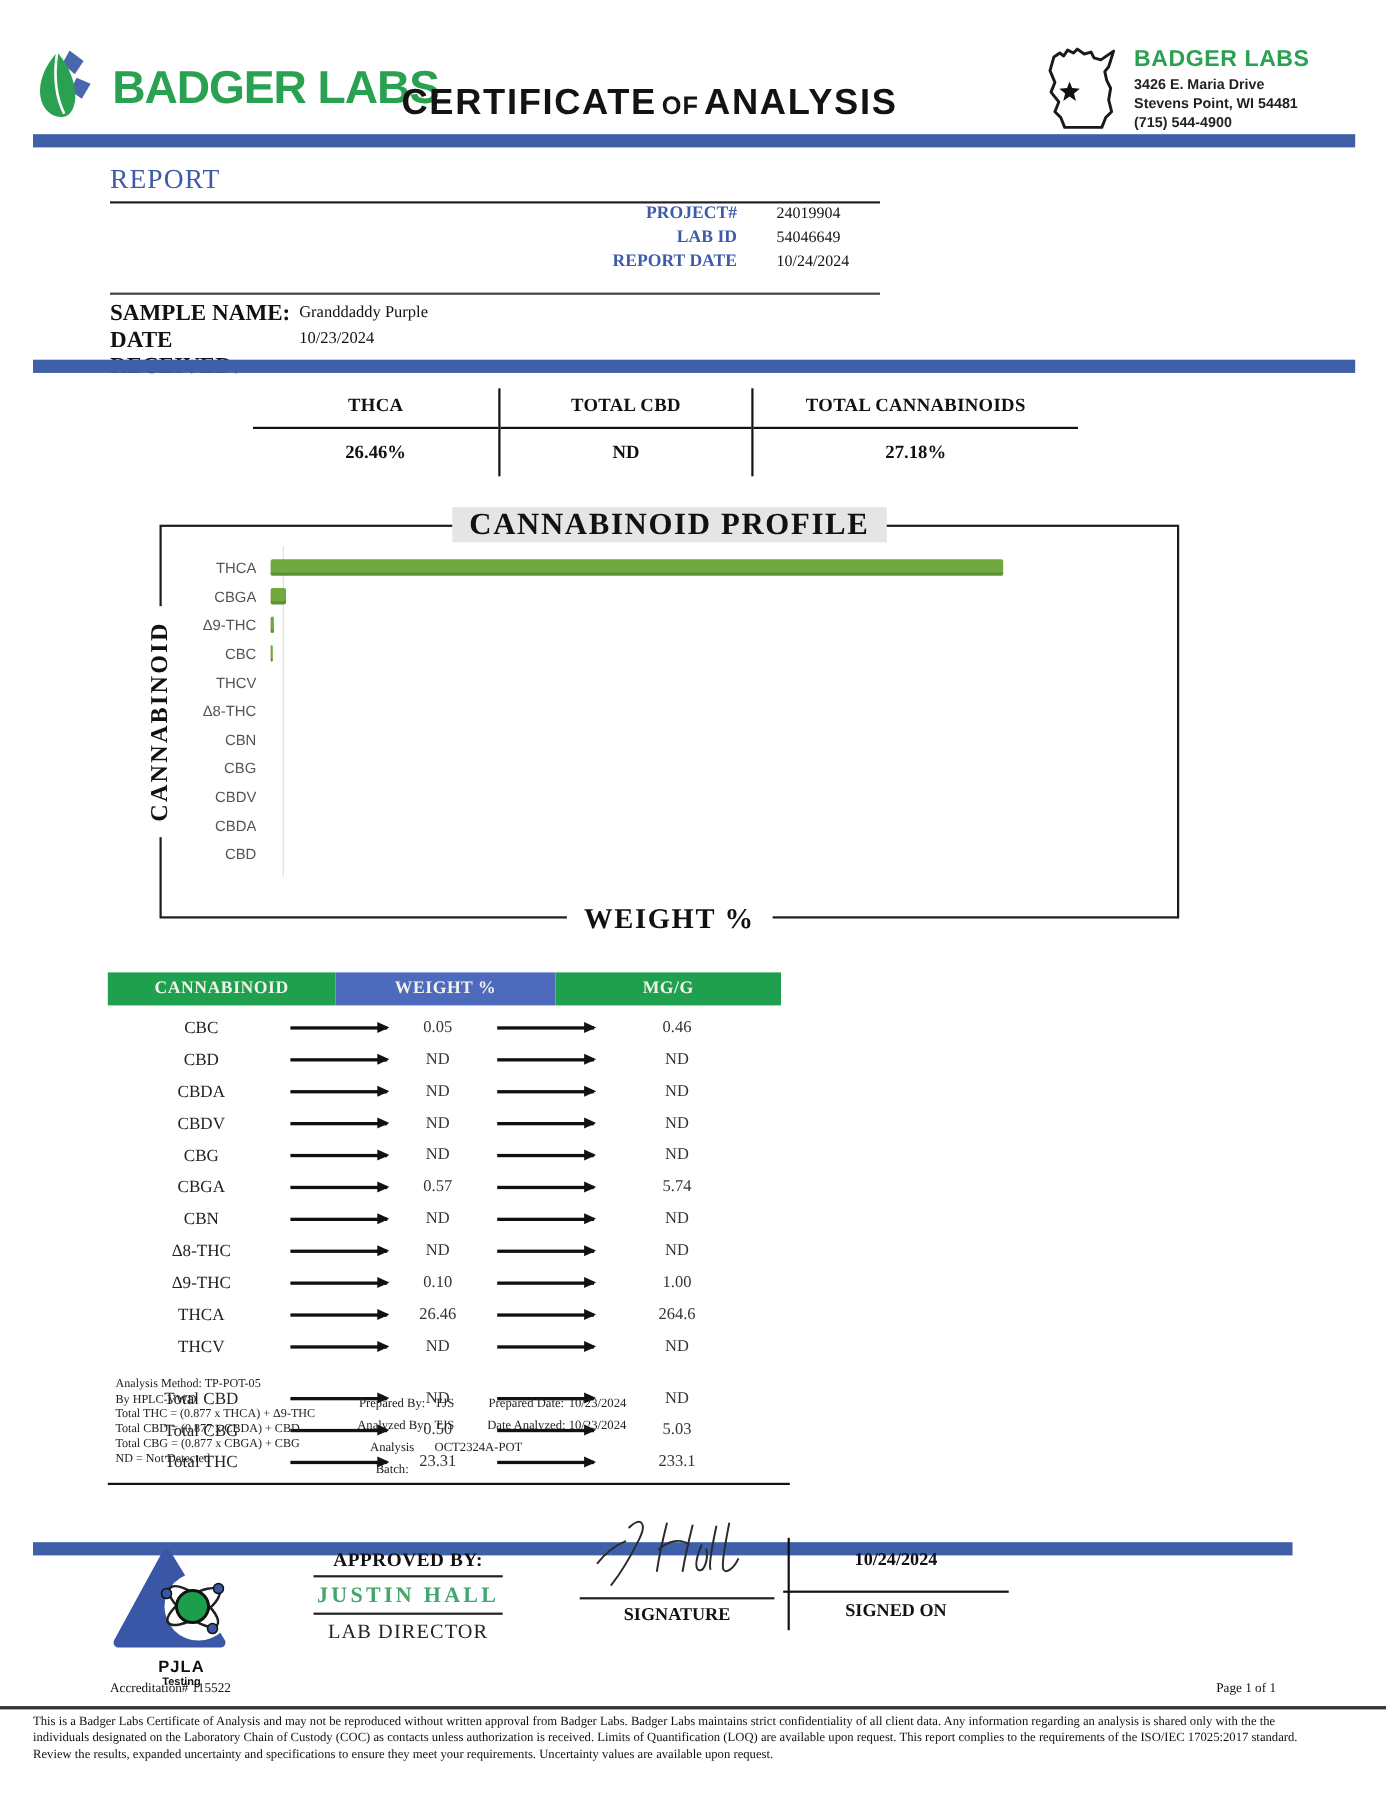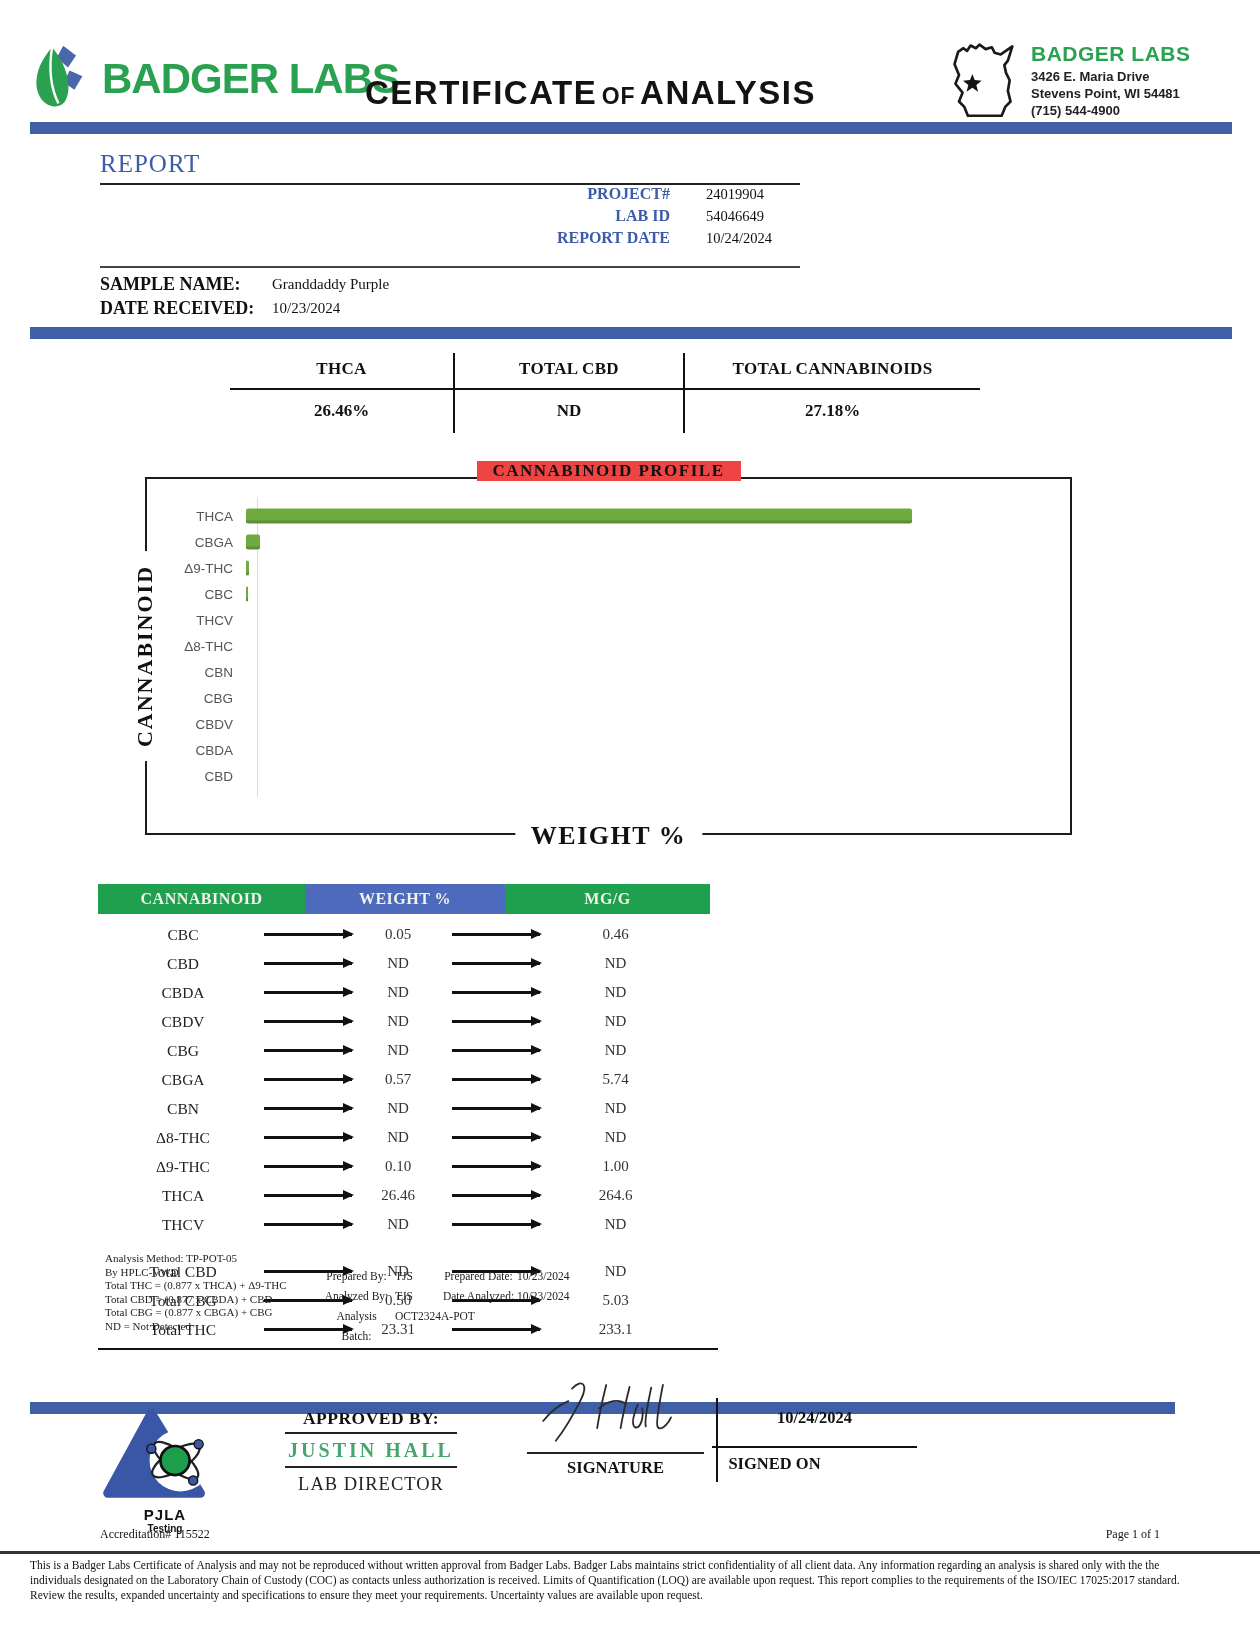--- a/index.html
+++ b/index.html
@@ -33,7 +33,7 @@
   .sample-divider { position:absolute; left:100px; top:266px; width:700px; border-top:2px solid #444; }
   .sample { position:absolute; left:100px; top:272px; }
   .sample-row { display:flex; line-height:24px; }
-  .sample-label { width:172px; font-weight:bold; font-size:18px; }
+  .sample-label { width:172px; font-weight:bold; font-size:21px; }
   .sample-value { font-size:15px; }
 
   

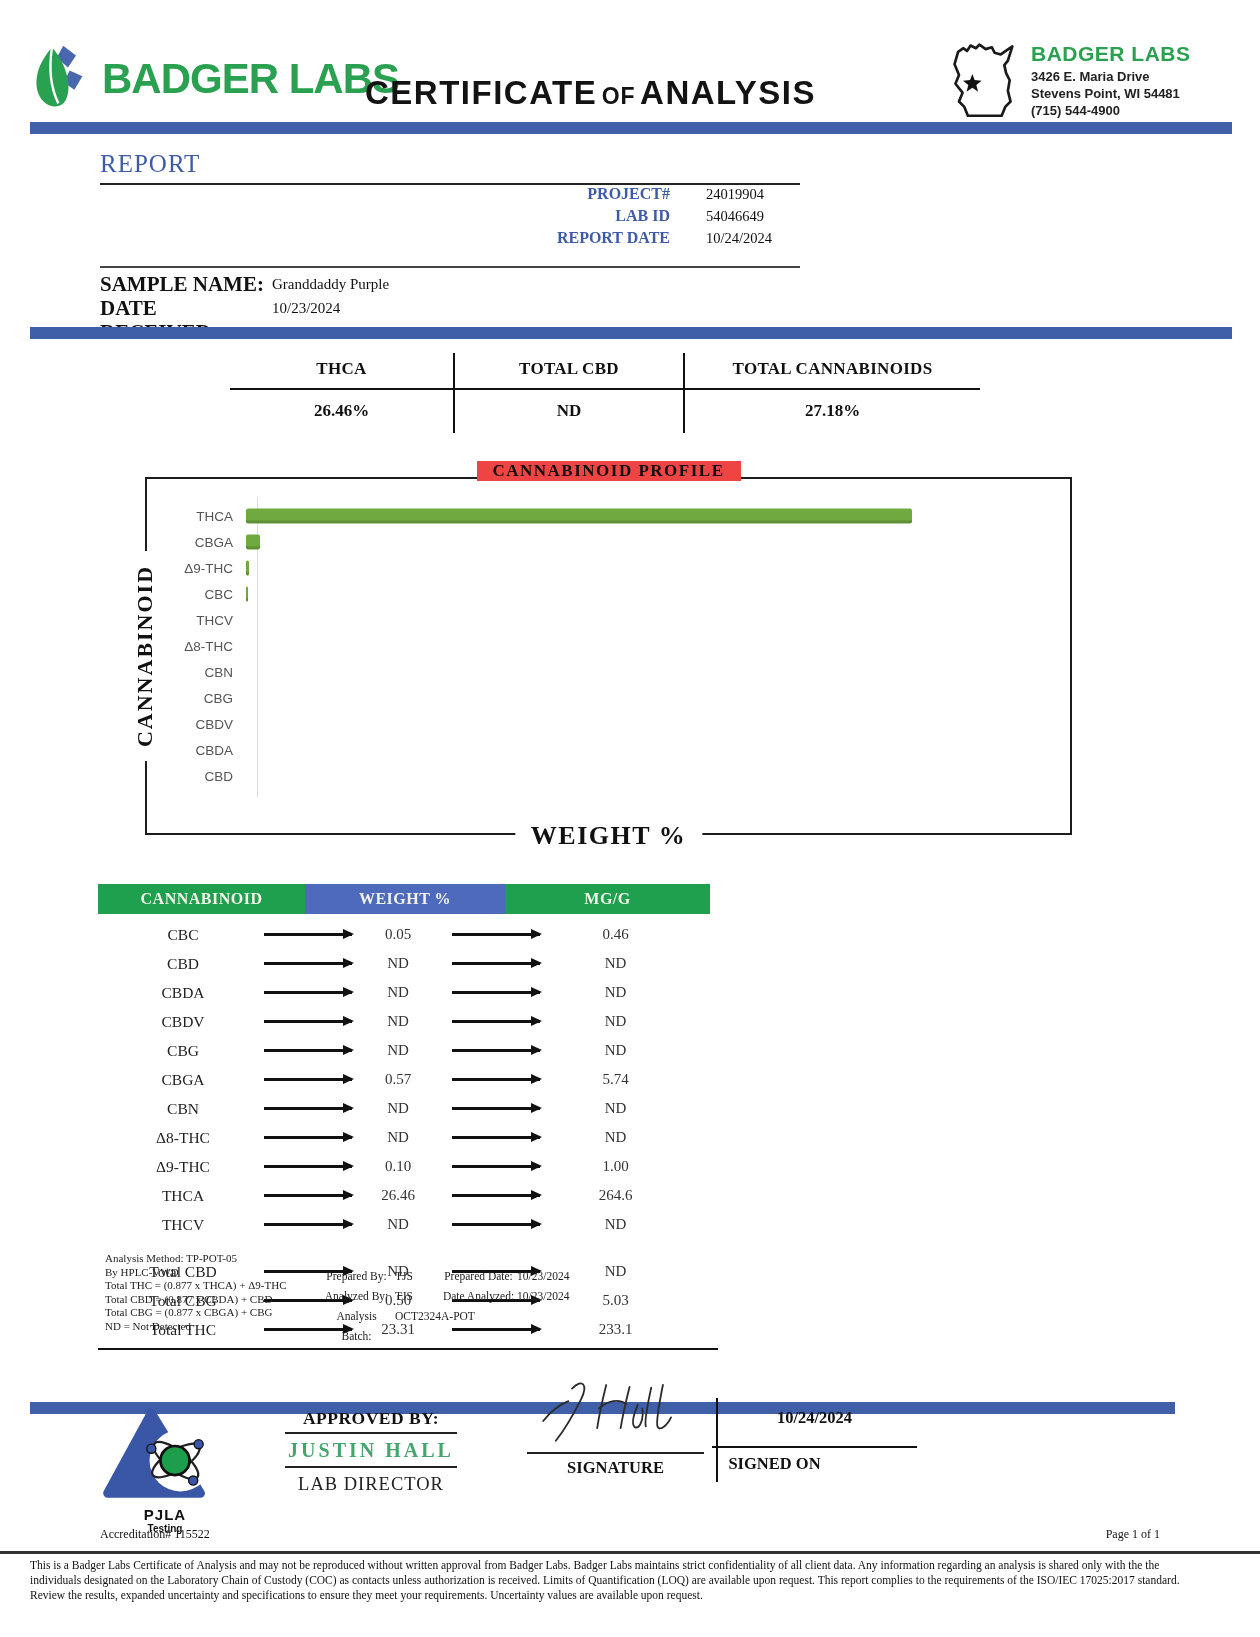--- a/index.html
+++ b/index.html
@@ -45,7 +45,7 @@
 
   
   .chart-frame { position:absolute; left:145px; top:477px; width:927px; height:358px; border:2px solid #1c1c1c; background:#fff; }
-  .chart-title { position:absolute; top:-18px; left:50%; transform:translateX(-50%); background:#ef4444; padding:0 16px; font-weight:bold; font-size:17px; letter-spacing:1.5px; white-space:nowrap; }
+  .chart-title { position:absolute; top:-18px; left:50%; transform:translateX(-50%); background:#e5e5e5; padding:0 16px; font-weight:bold; font-size:28px; letter-spacing:1.5px; white-space:nowrap; }
   .chart-ylabel { position:absolute; top:50%; left:-2px; transform:translate(-50%,-50%) rotate(-90deg); background:#fff; padding:0 14px; font-weight:bold; font-size:22px; letter-spacing:2px; white-space:nowrap; }
   .chart-xlabel { position:absolute; bottom:-18px; left:50%; transform:translateX(-50%); background:#fff; padding:0 16px; font-weight:bold; font-size:26px; letter-spacing:1.5px; white-space:nowrap; }
   .plot-baseline { position:absolute; left:110px; top:18px; height:300px; width:1px; background:#dcdcdc; }

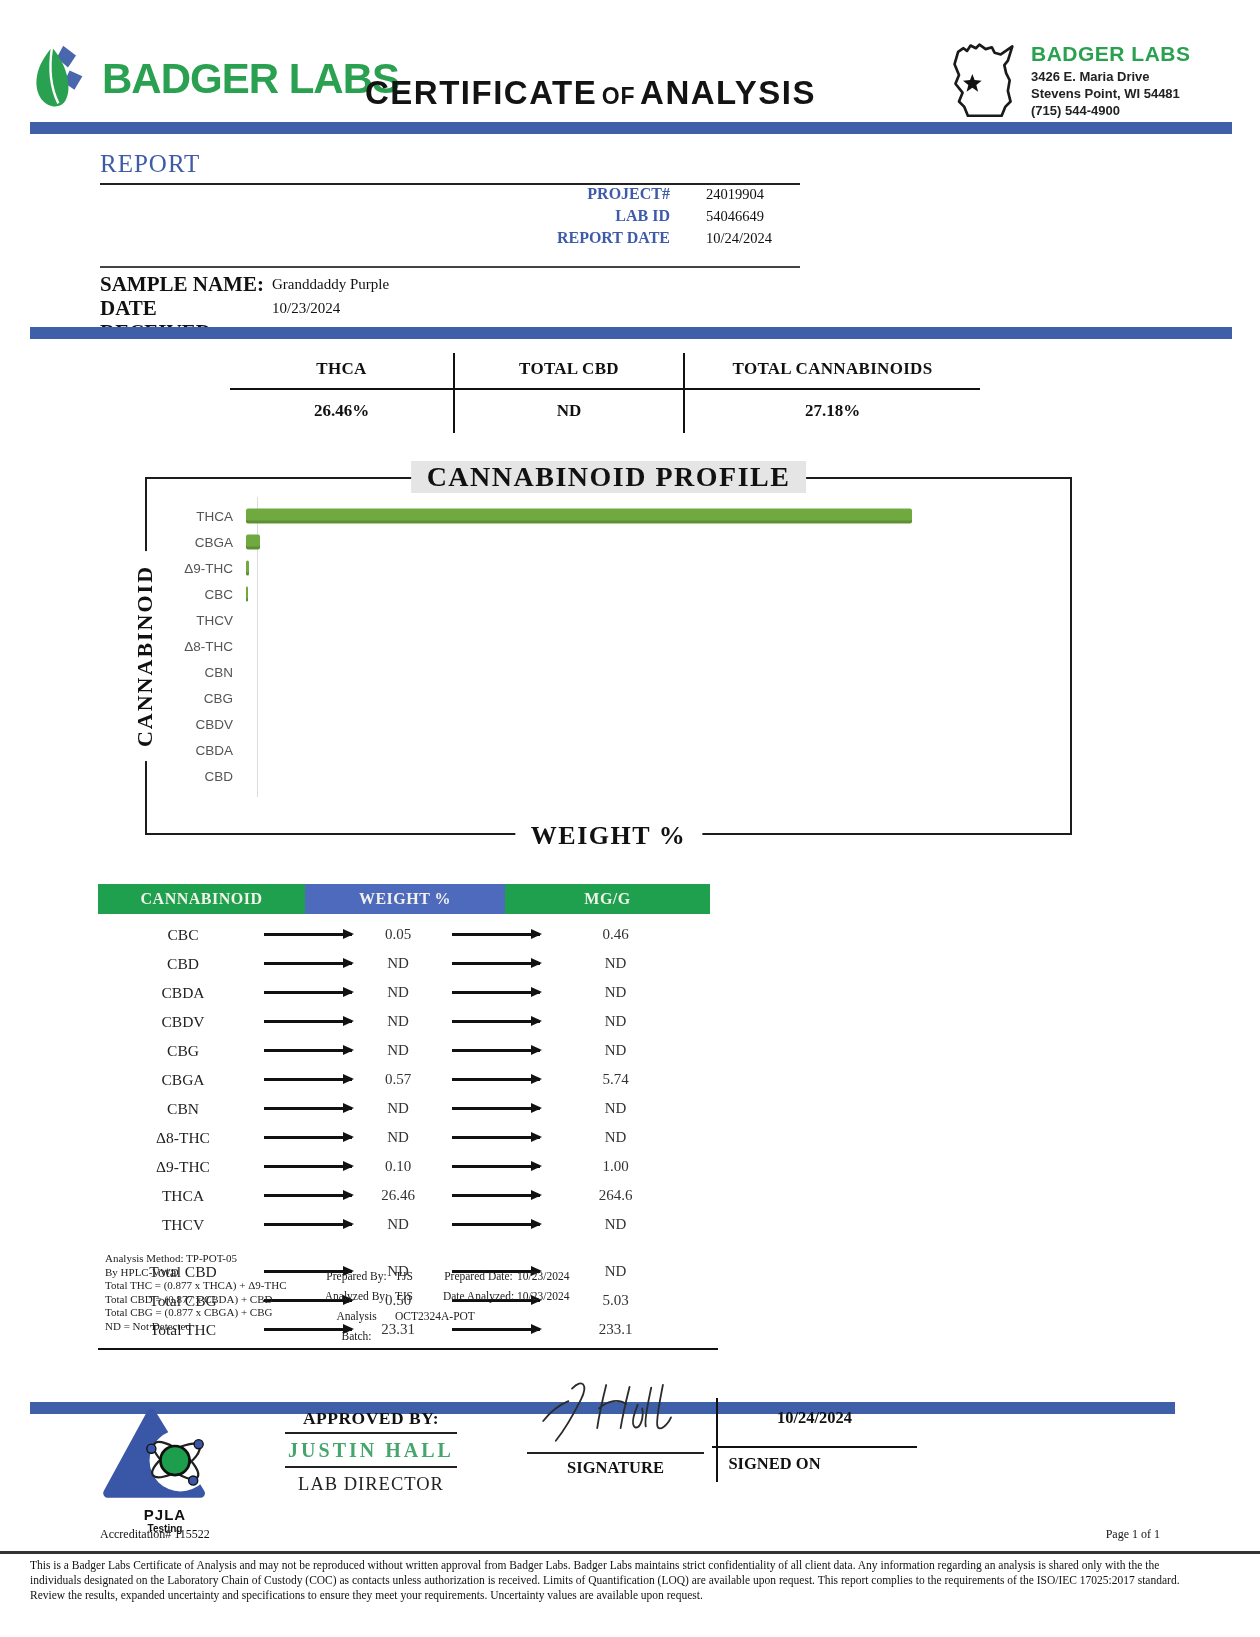--- a/index.html
+++ b/index.html
@@ -95,7 +95,7 @@
   .vert-div { position:absolute; left:716px; top:1398px; height:84px; border-left:2.5px solid #111; }
   .signed-date { position:absolute; left:712px; top:1408px; width:205px; text-align:center; font-weight:bold; font-size:16.5px; }
   .date-line { position:absolute; left:712px; top:1446px; width:205px; border-top:2px solid #111; }
-  .signed-label { position:absolute; left:672px; top:1454px; width:205px; text-align:center; font-weight:bold; font-size:16.5px; }
+  .signed-label { position:absolute; left:712px; top:1454px; width:205px; text-align:center; font-weight:bold; font-size:16.5px; }
 
   
   .page-num { position:absolute; right:100px; top:1527px; font-size:12px; }

